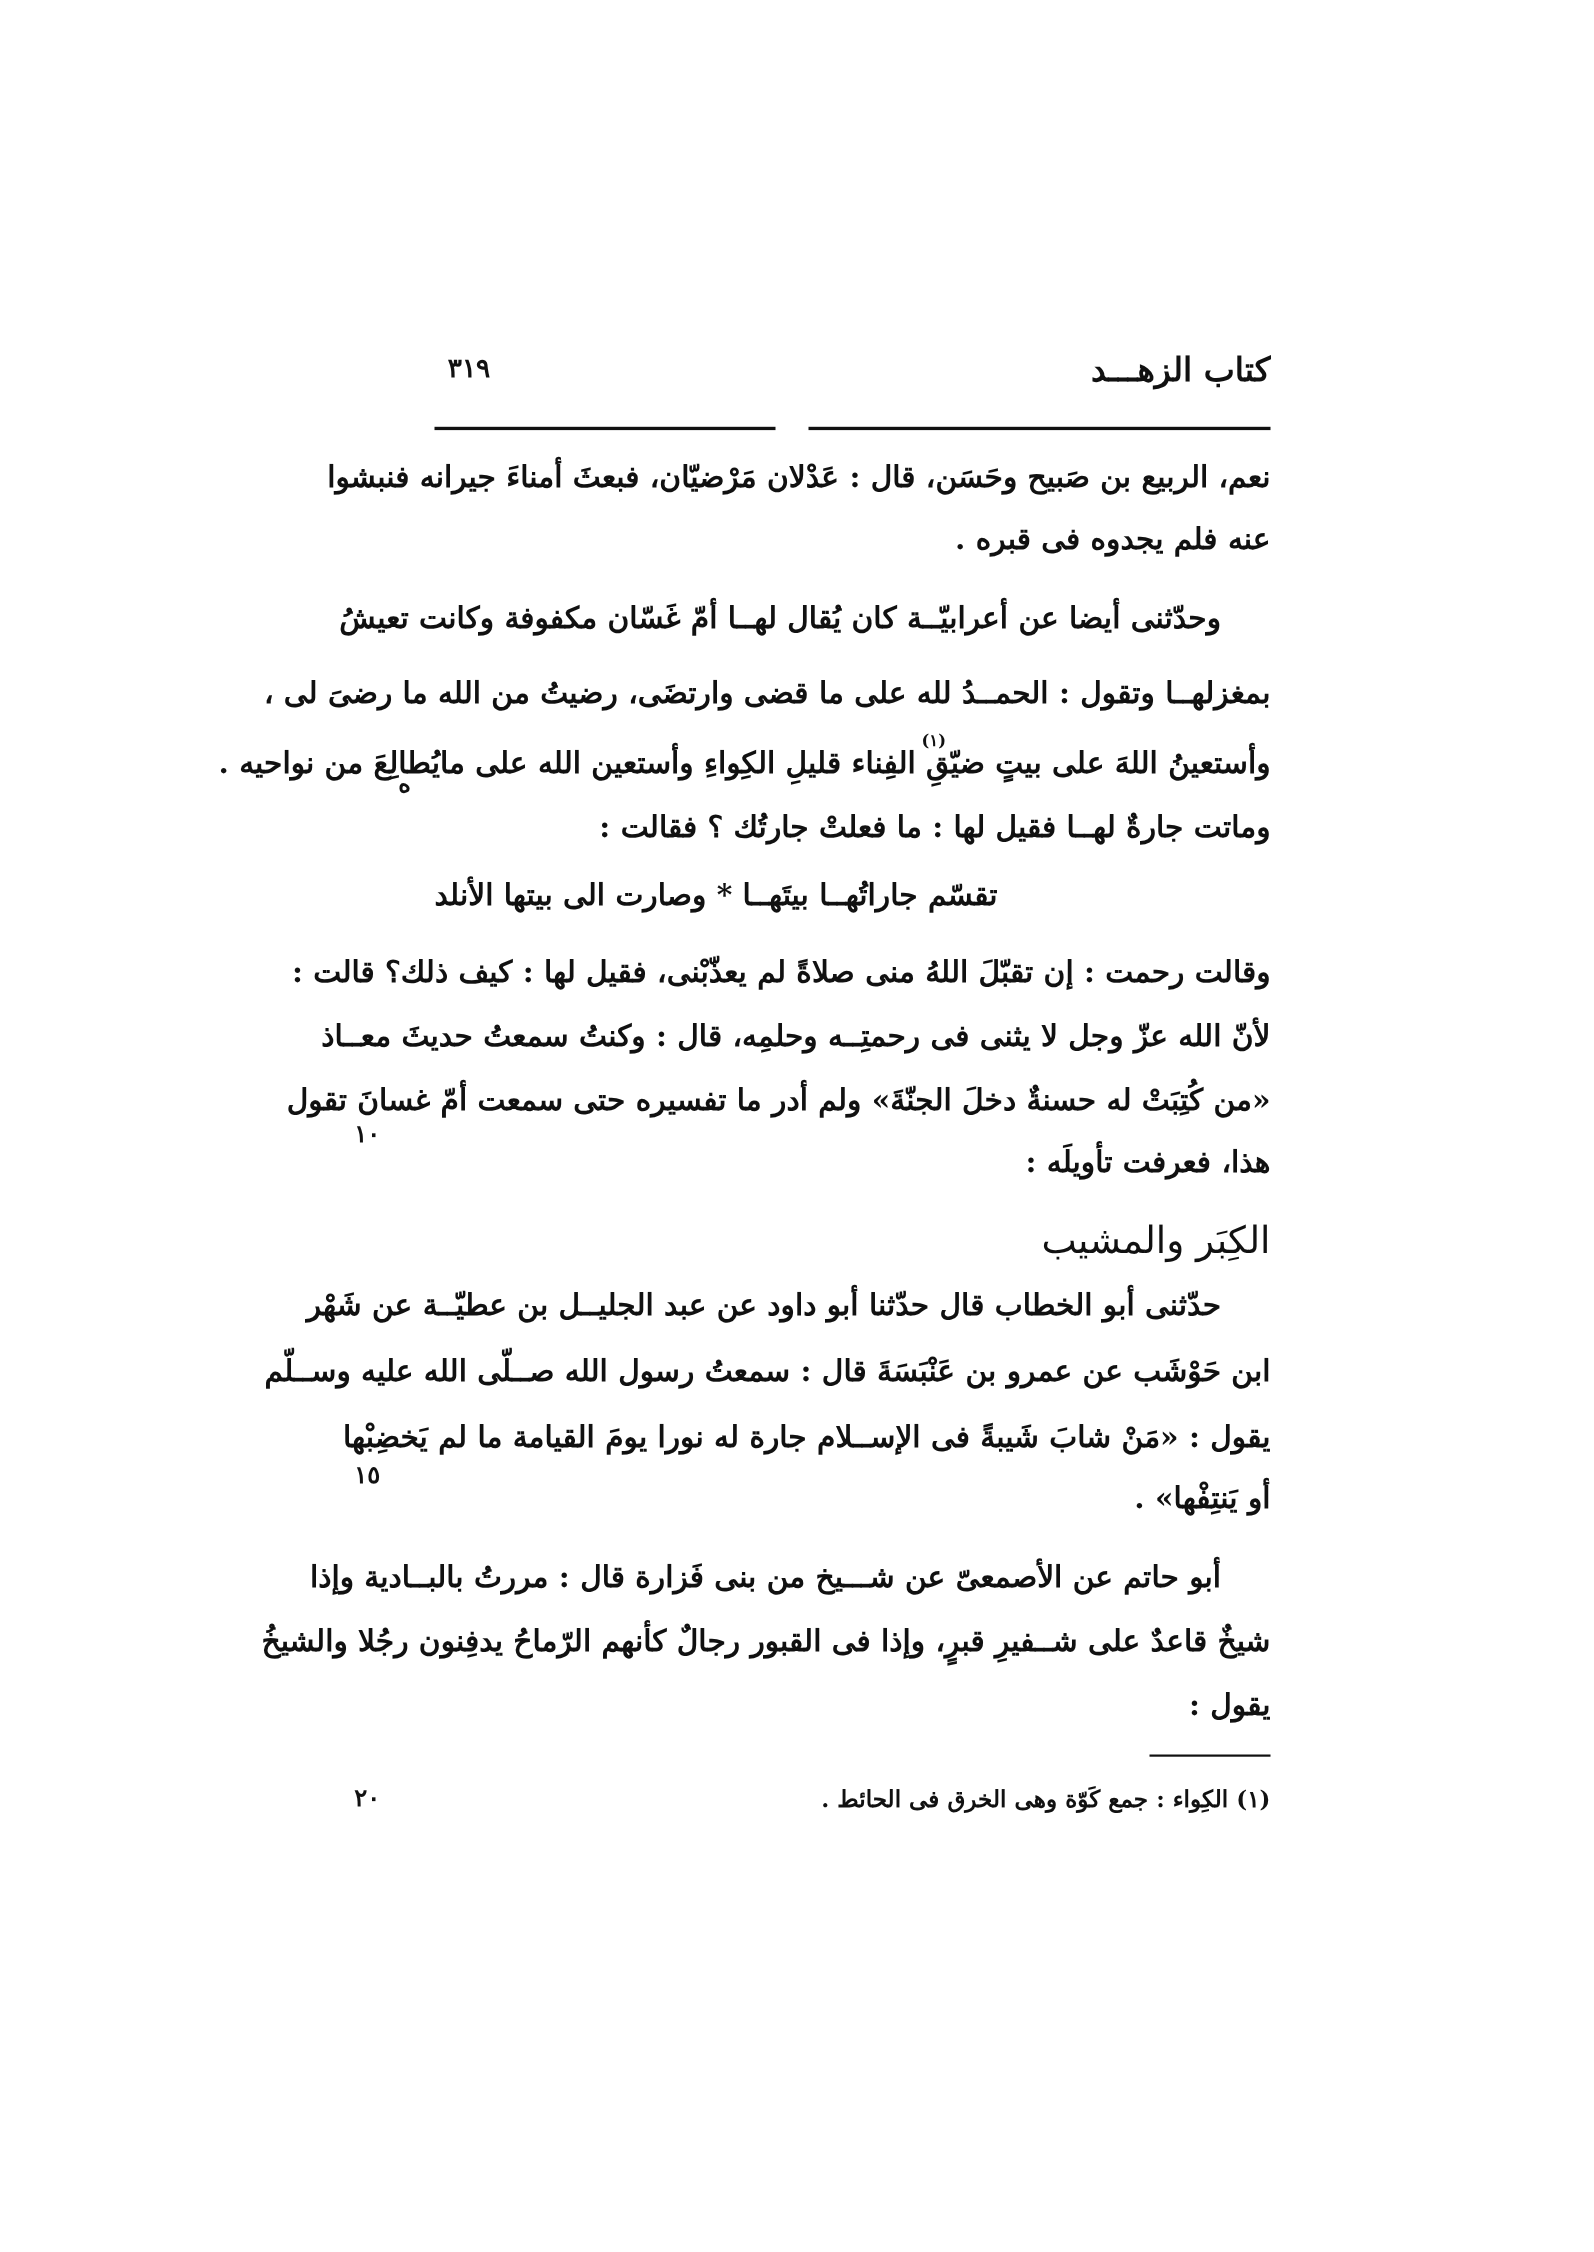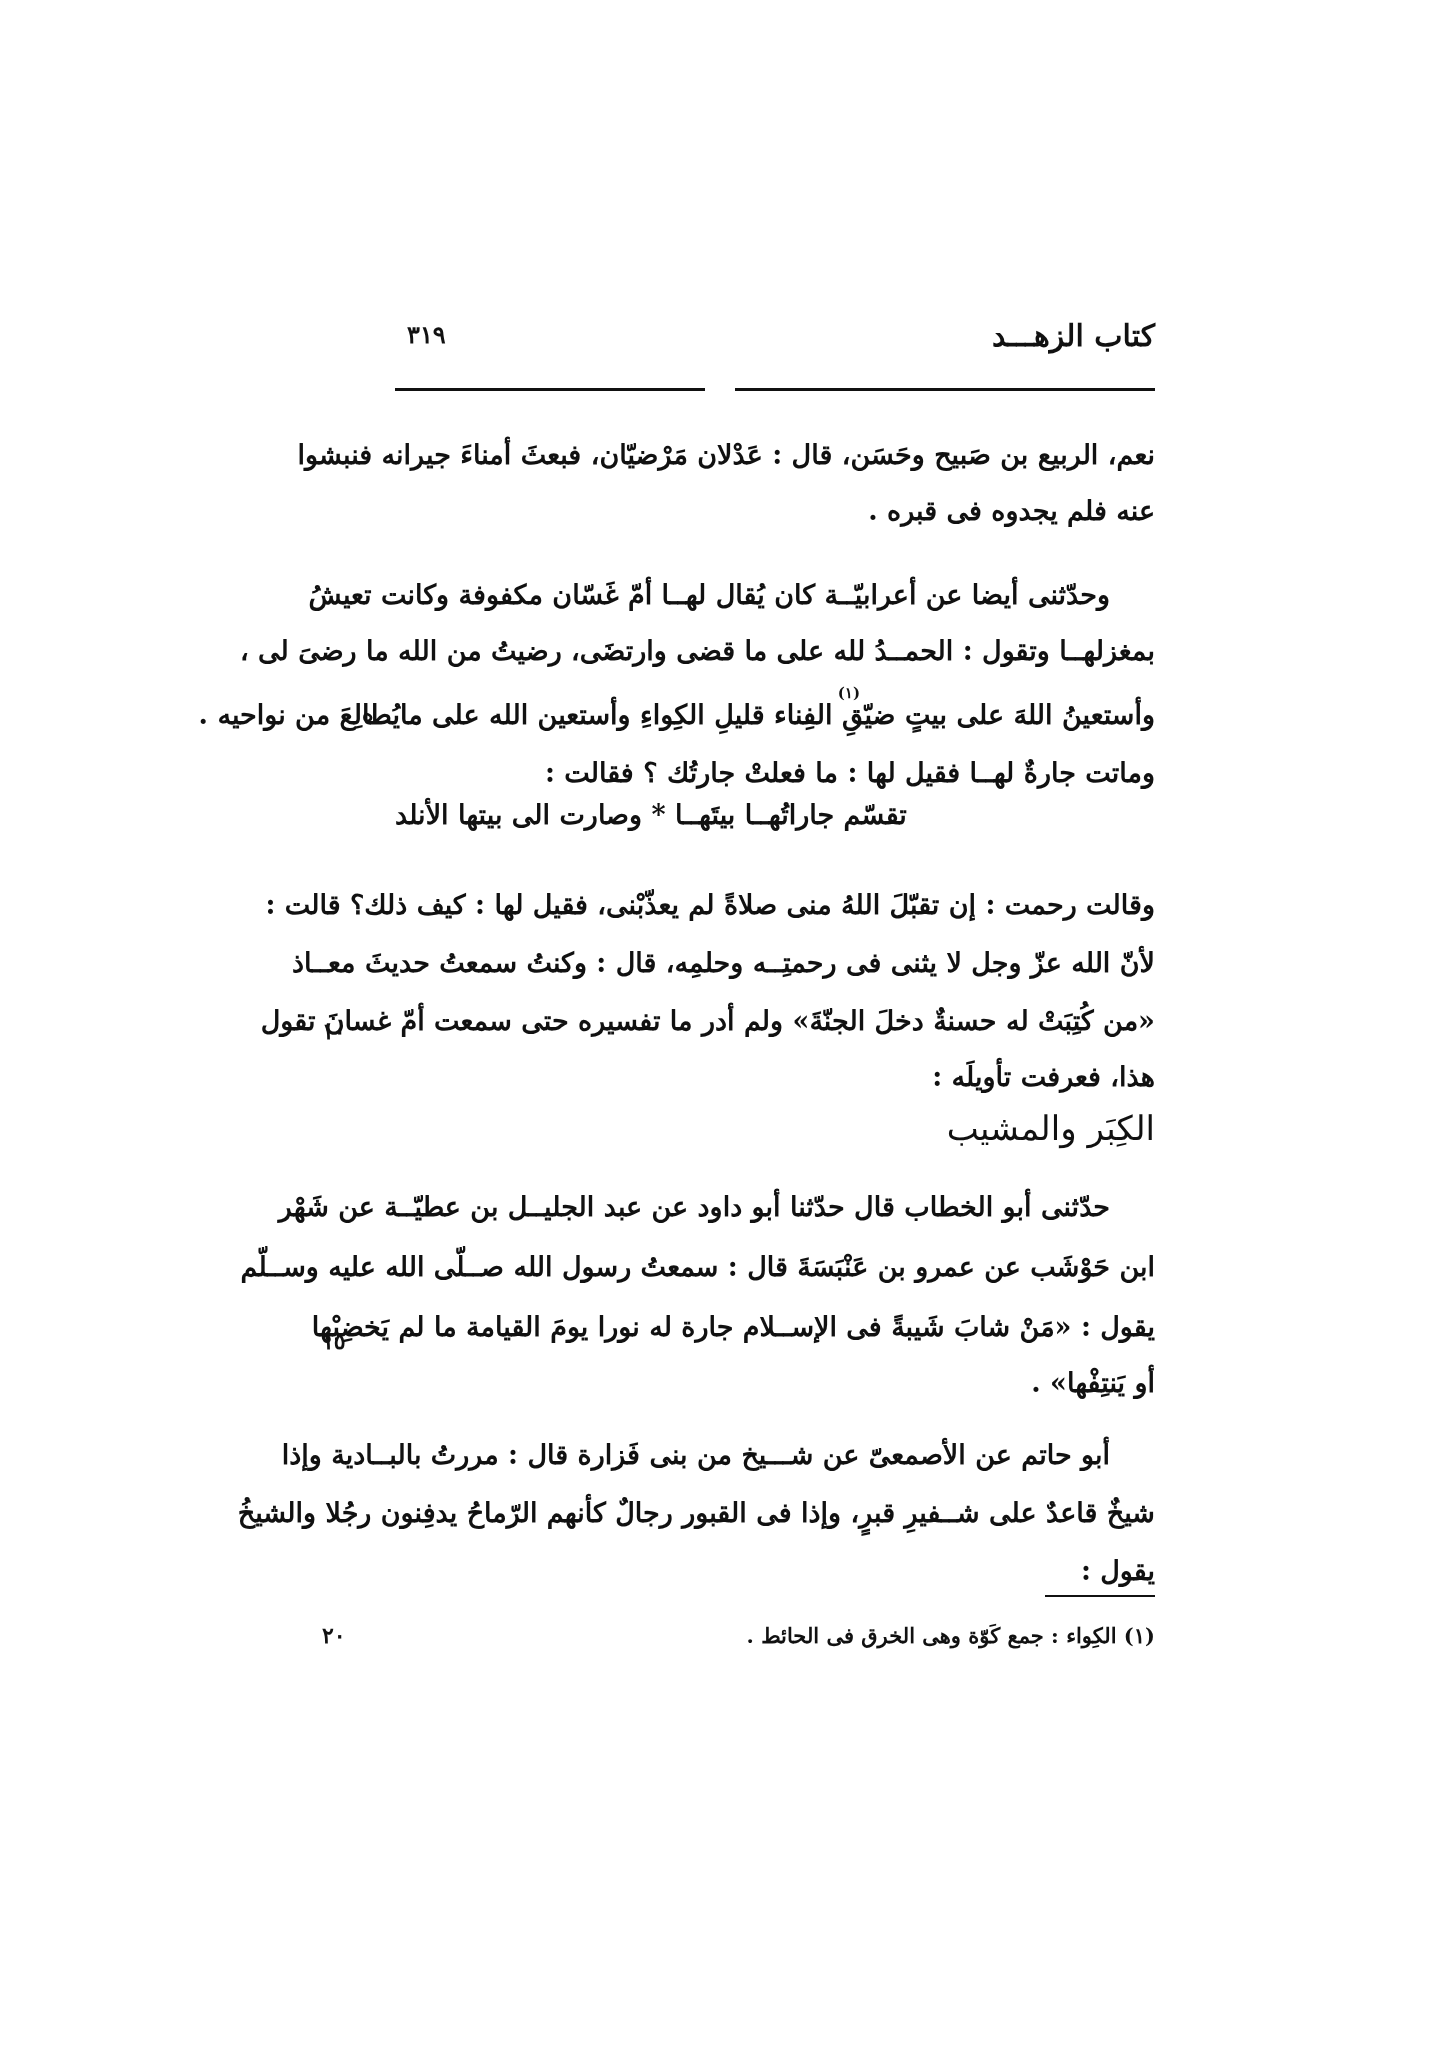--- a/index.html
+++ b/index.html
@@ -31,7 +31,7 @@
   .body { position: absolute; top: 115px; right: 0; width: 760px; }
   .line {
     position: absolute; right: 0; white-space: nowrap;
-    font-size: 27px; font-weight: bold; line-height: 40px; margin-top: 20px;
+    font-size: 27px; font-weight: bold; line-height: 40px;
   }
   .line.justify { width: 760px; text-align: justify; text-align-last: justify; }
   .line.indent { padding-right: 45px; box-sizing: border-box; }

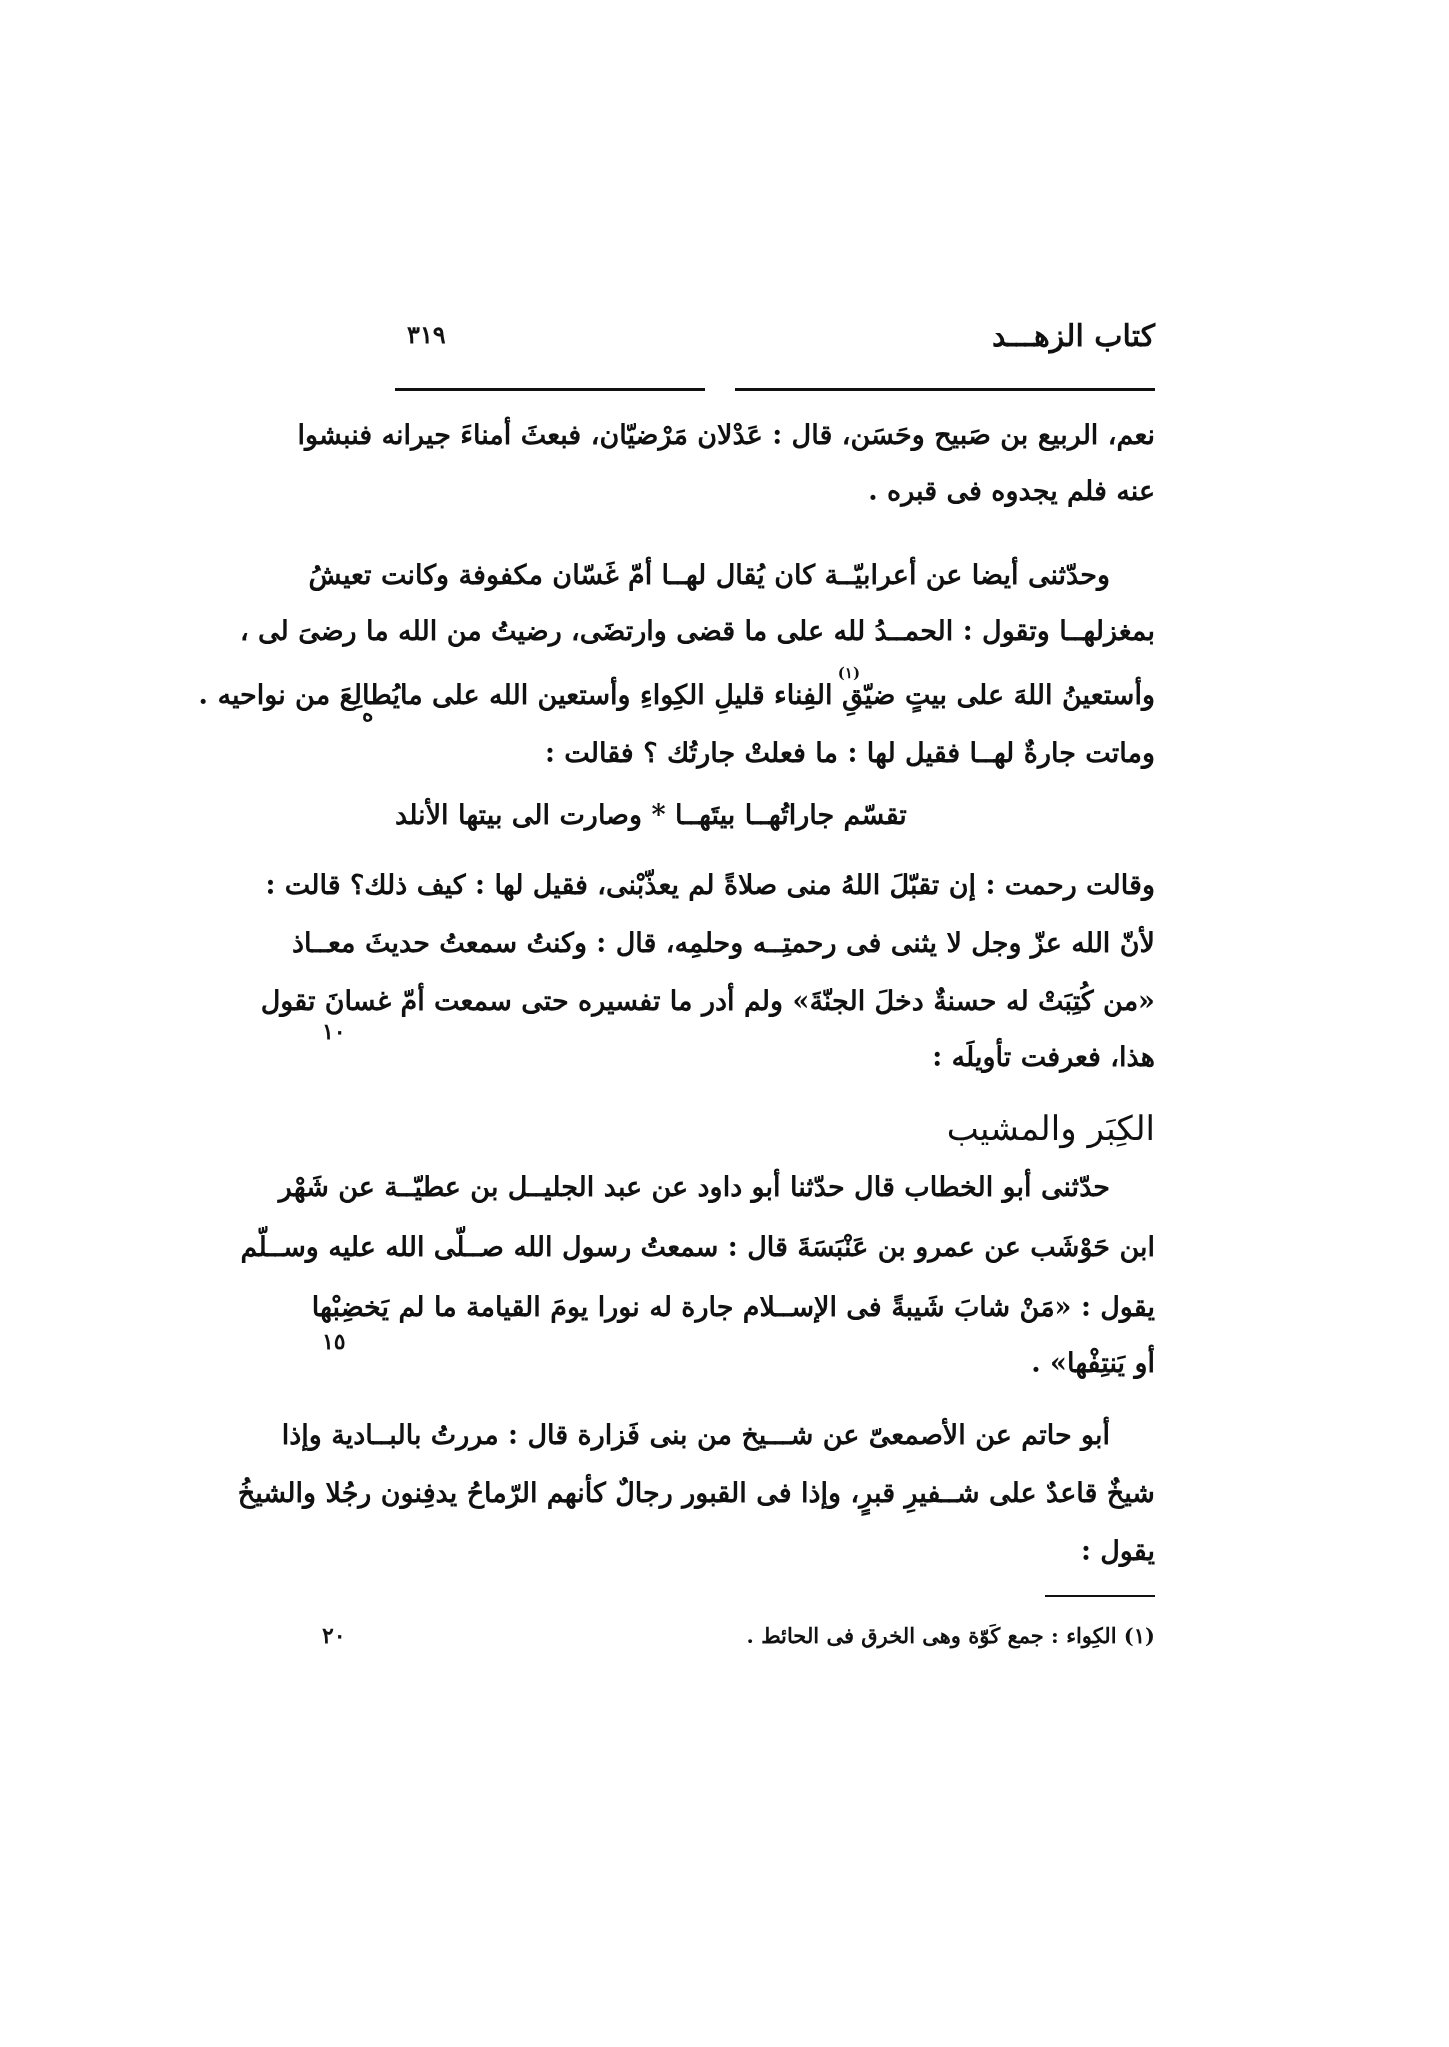--- a/index.html
+++ b/index.html
@@ -69,7 +69,7 @@
     <div class="line justify" style="top:0px">نعم، الربيع بن صَبيح وحَسَن، قال : عَدْلان مَرْضيّان، فبعثَ أمناءَ جيرانه فنبشوا</div>
     <div class="line" style="top:56px">عنه فلم يجدوه فى قبره .</div>
 
-    <div class="line justify indent" style="top:140px">وحدّثنى أيضا عن أعرابيّــة كان يُقال لهــا أمّ غَسّان مكفوفة وكانت تعيشُ</div>
+    <div class="line justify indent" style="top:128px">وحدّثنى أيضا عن أعرابيّــة كان يُقال لهــا أمّ غَسّان مكفوفة وكانت تعيشُ</div>
     <div class="line justify" style="top:196px">بمغزلهــا وتقول :  الحمــدُ لله على ما قضى وارتضَى، رضيتُ من الله ما رضىَ لى ،</div>
     <div class="line" style="top:248px; font-size:15px; right:295px; line-height:20px;">(١)</div>
     <div class="line justify" style="top:260px">وأستعينُ اللهَ على بيتٍ ضيّقِ الفِناء قليلِ الكِواءِ وأستعين الله على مايُطالِعَ من نواحيه .</div>

